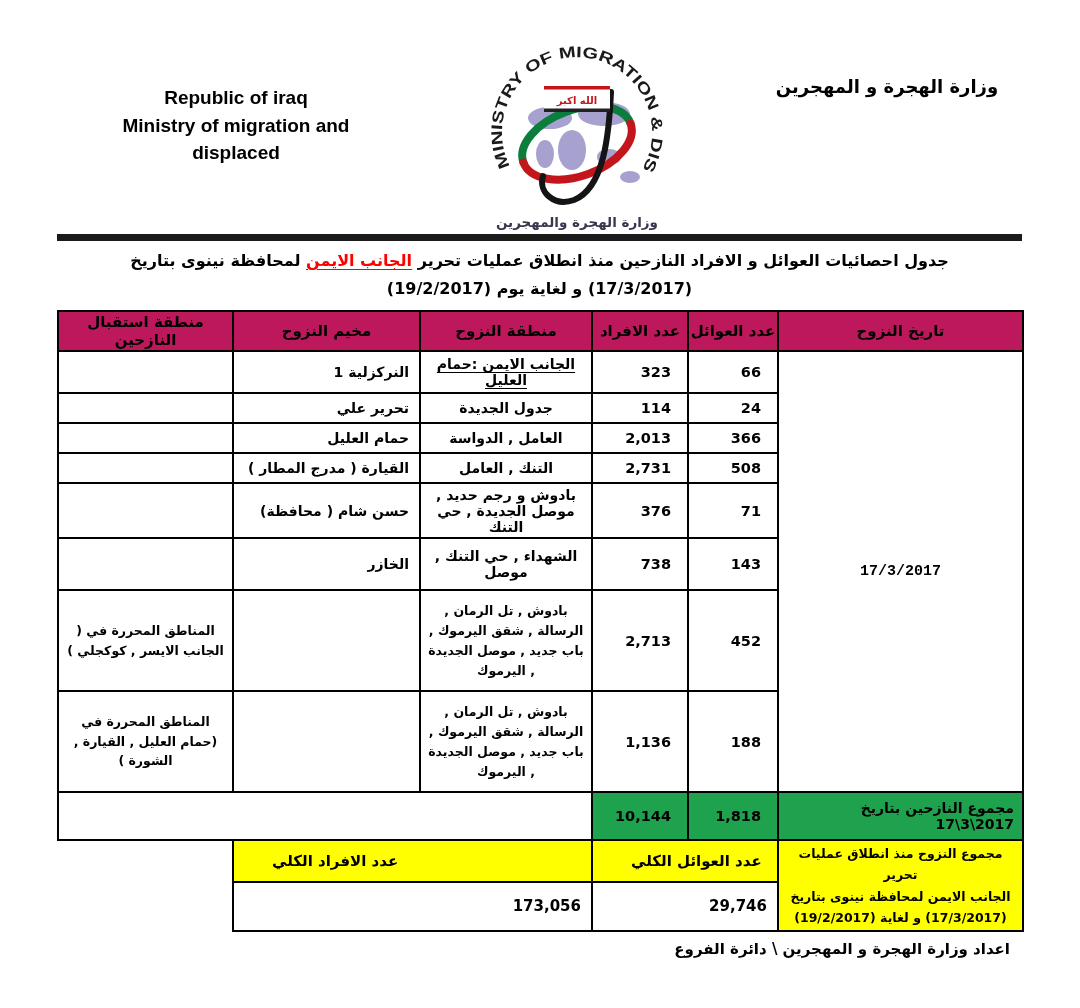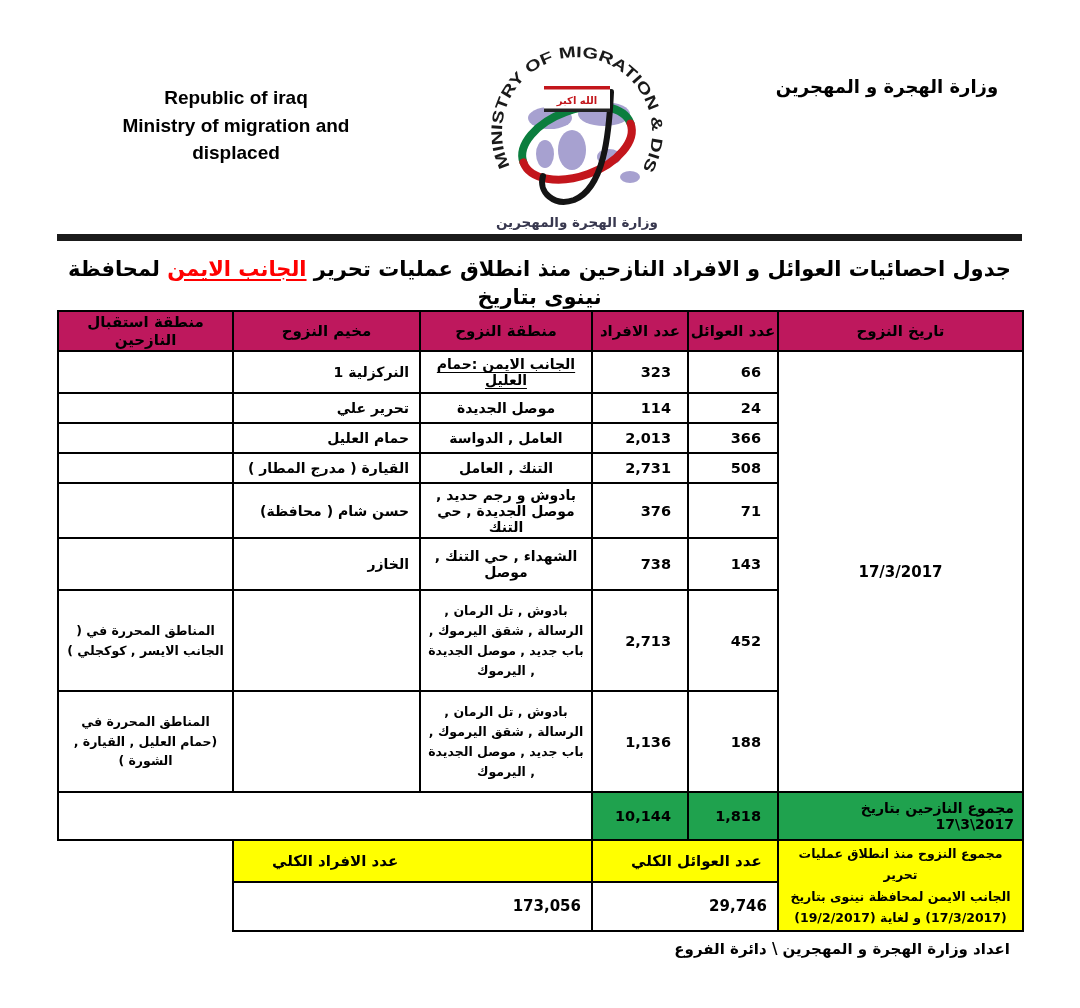--- a/index.html
+++ b/index.html
@@ -19,8 +19,8 @@
   
   .dblrule { left:57px; top:234px; width:965px; height:4px;
              border-top:5px solid #1b1b1b; border-bottom:2px solid #1b1b1b; }
-  .doc-title { left:57px; top:255px; width:965px; text-align:center;
-               font-weight:bold; font-size:21px; line-height:28px; }
+  .doc-title { left:57px; top:247px; width:965px; text-align:center;
+               font-weight:bold; font-size:16px; line-height:28px; }
   .doc-title .red { color:#FF0000; text-decoration:underline; text-underline-offset:3px; }
 
   

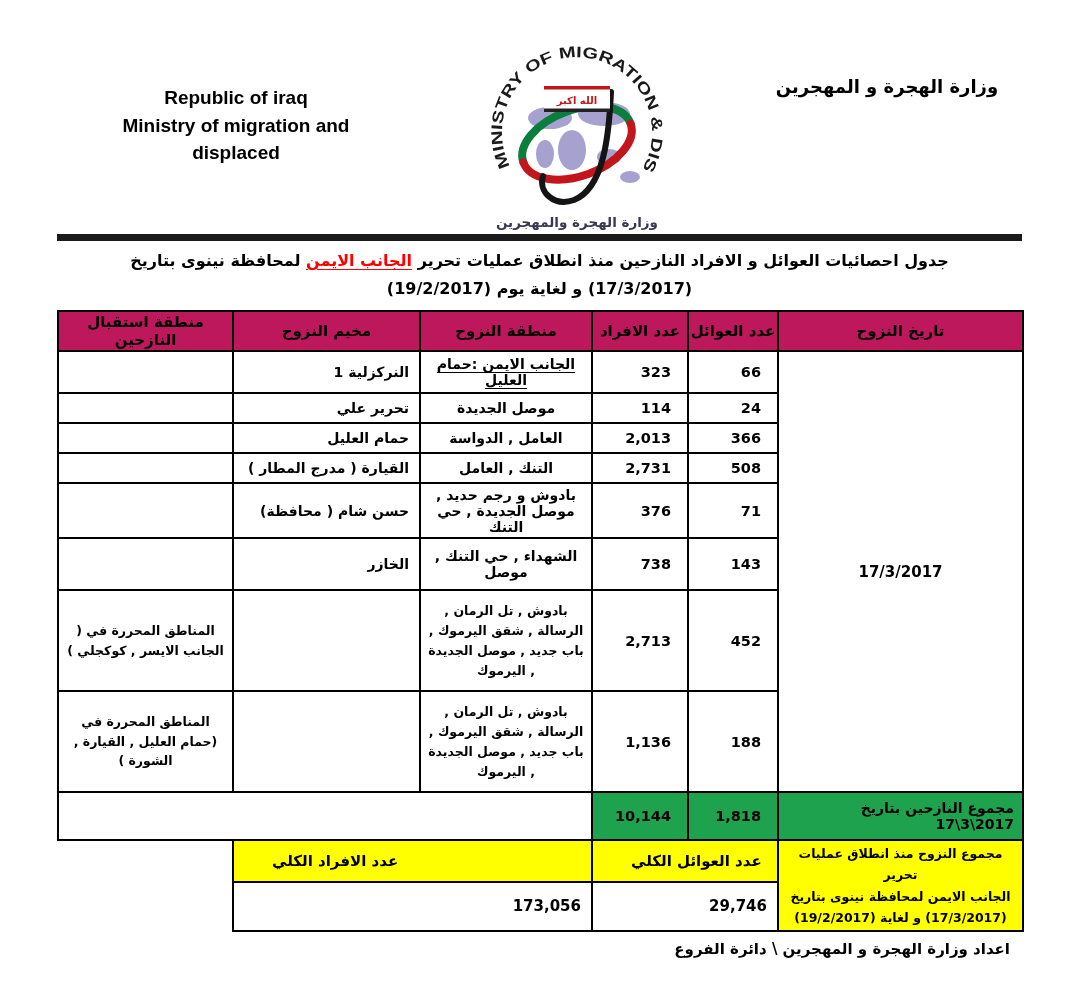--- a/index.html
+++ b/index.html
@@ -135,7 +135,7 @@
   <tr class="r2">
     <td class="num">24</td>
     <td class="num">114</td>
-    <td class="area">موصل الجديدة</td>
+    <td class="area">جدول الجديدة</td>
     <td class="camp">تحرير علي</td>
     <td class="rec"></td>
   </tr>

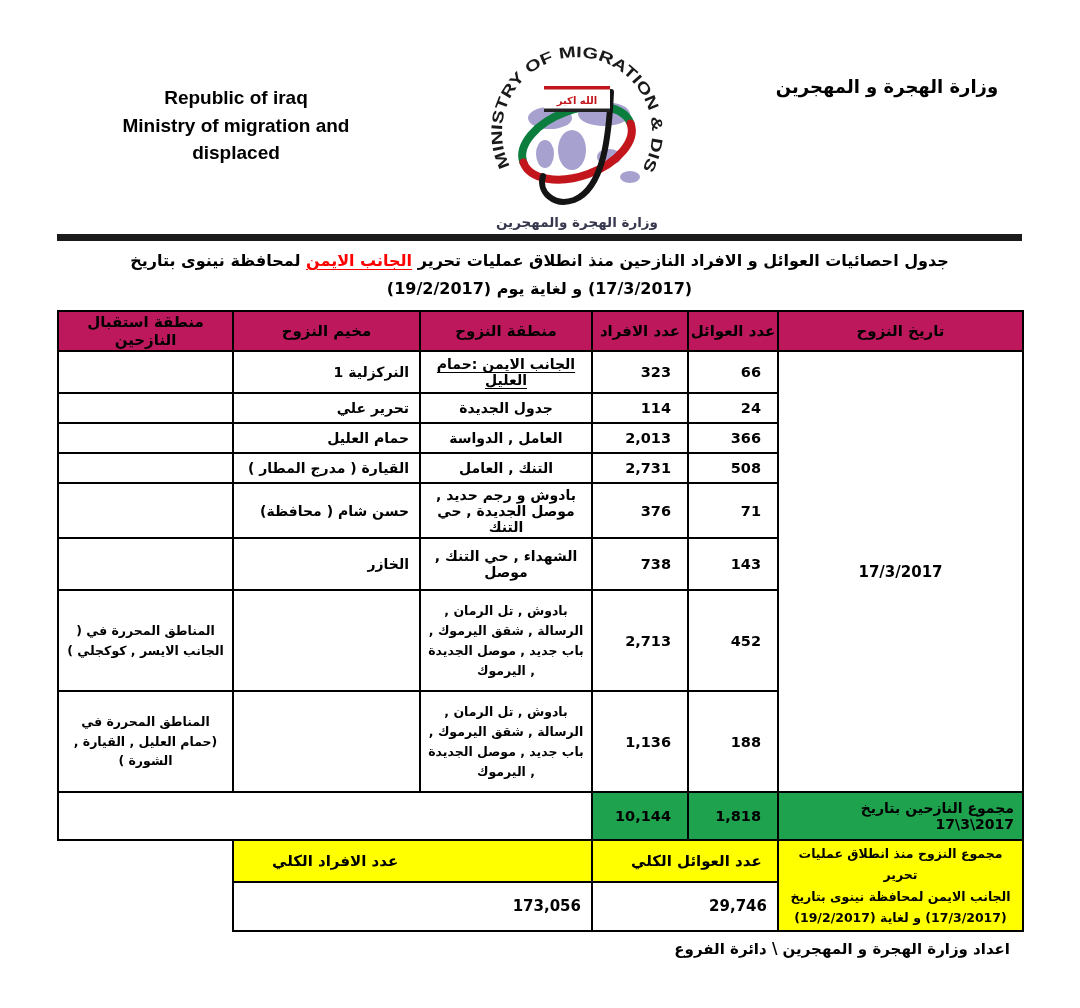--- a/index.html
+++ b/index.html
@@ -34,7 +34,7 @@
   .area { font-size:14px; text-align:center; padding:0 4px; direction:rtl; }
   .area.small { font-size:12.5px; line-height:1.6; }
   .num  { font-size:14.5px; direction:ltr; text-align:right; padding-right:16px; }
-  .datecell { font-size:15px; text-align:center; direction:ltr; }
+  .datecell { font-size:15px; text-align:center; direction:ltr;font-family:Liberation Mono, monospace; }
   .green { background:#1FA24E; }
   .green-label { font-size:14px; direction:rtl; text-align:right; padding:0 8px; }
   .yellow { background:#FFFF00; }

